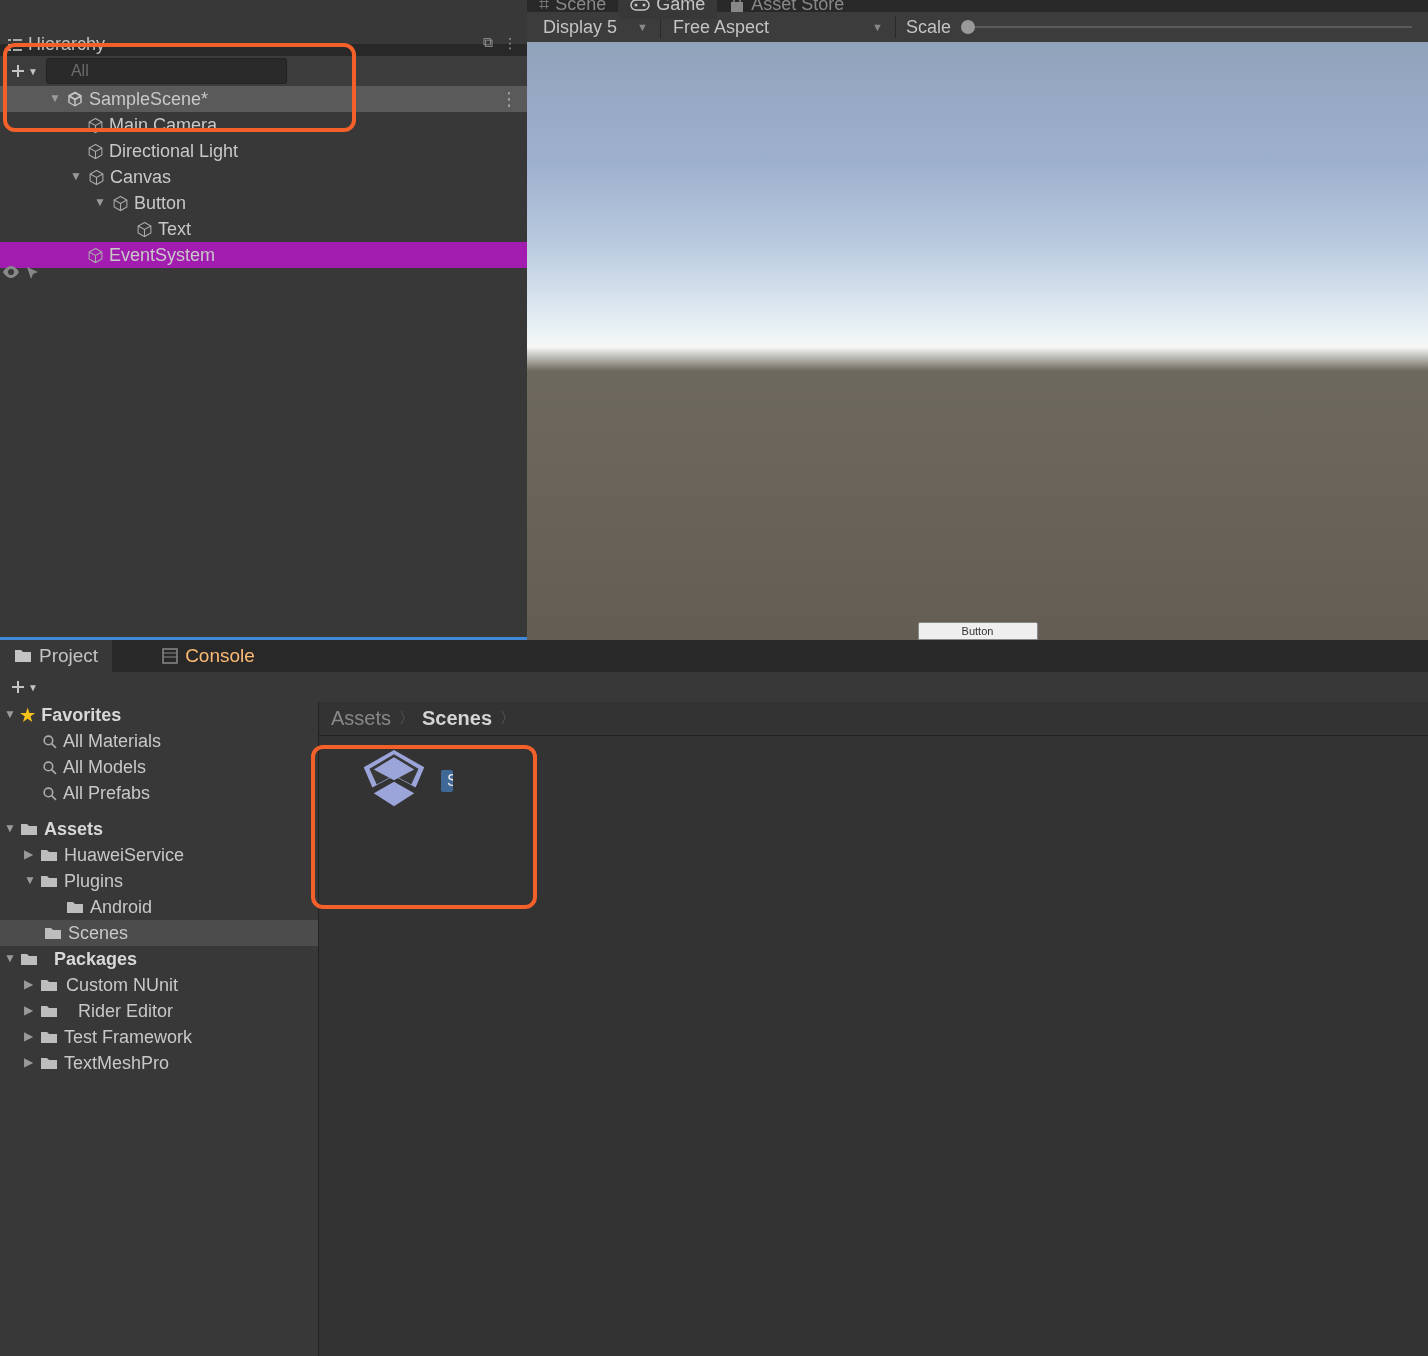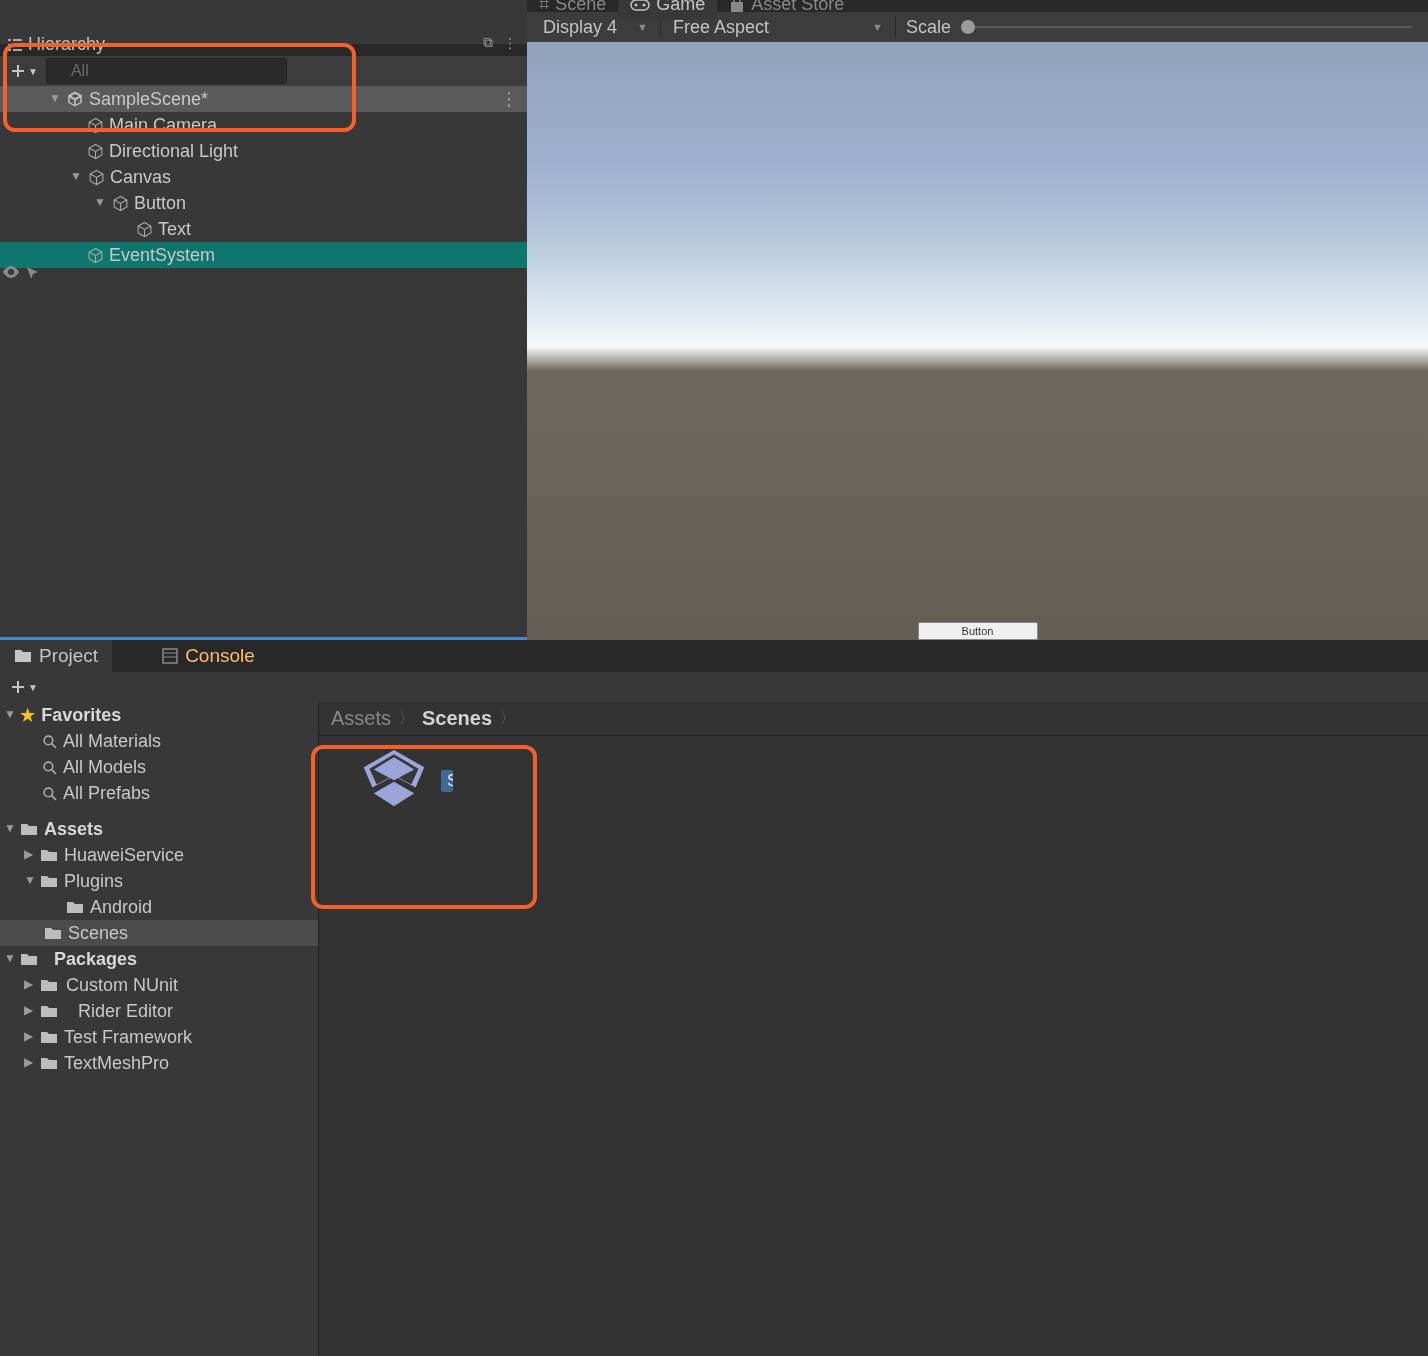--- a/index.html
+++ b/index.html
@@ -237,7 +237,7 @@
     </div>
     <div class="scene-toolbar">
       <div class="dropdown">
-        <span>Display 4</span>
+        <span>Display 5</span>
         <span class="chev">▼</span>
       </div>
       <div class="divider-v"></div>

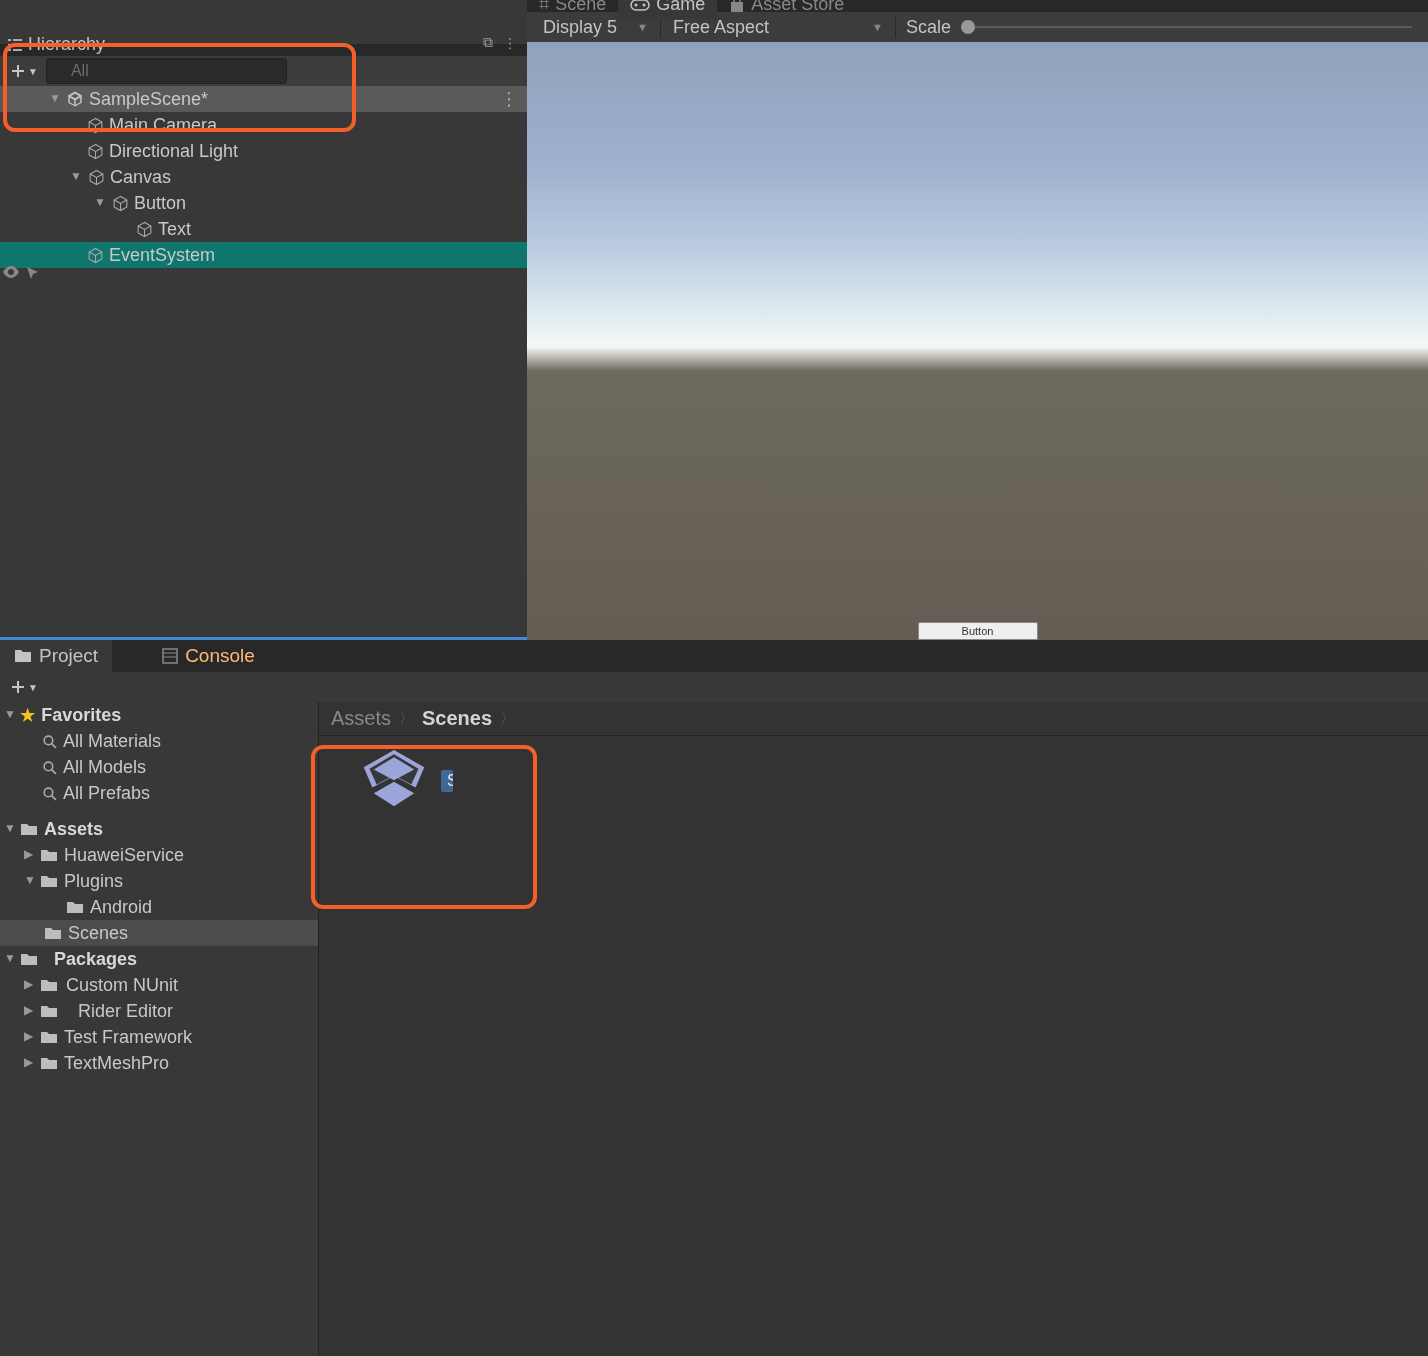--- a/index.html
+++ b/index.html
@@ -24,7 +24,7 @@
     .hierarchy-tree { padding-top: 0; }
     .tree-row { height: 26px; display: flex; align-items: center; font-size: 18px; color: #c8c8c8; cursor: pointer; }
     .tree-row.scene-row { background: #5a5a5a; border: 1px solid transparent; }
-    .tree-row.selected-item { background: #0f766e; }
+    .tree-row.selected-item { background: #a21caf; }
     .expand-arrow { width: 16px; display: inline-block; color: #9a9a9a; font-size: 12px; transform: translateY(-1px); }
     .unity-icon, .cube-icon, .folder-icon-el { width: 20px; height: 20px; display: inline-flex; align-items: center; justify-content: center; margin-right: 4px; }
     .more-dots { margin-left: auto; margin-right: 8px; color: #aaa; font-size: 18px; }

